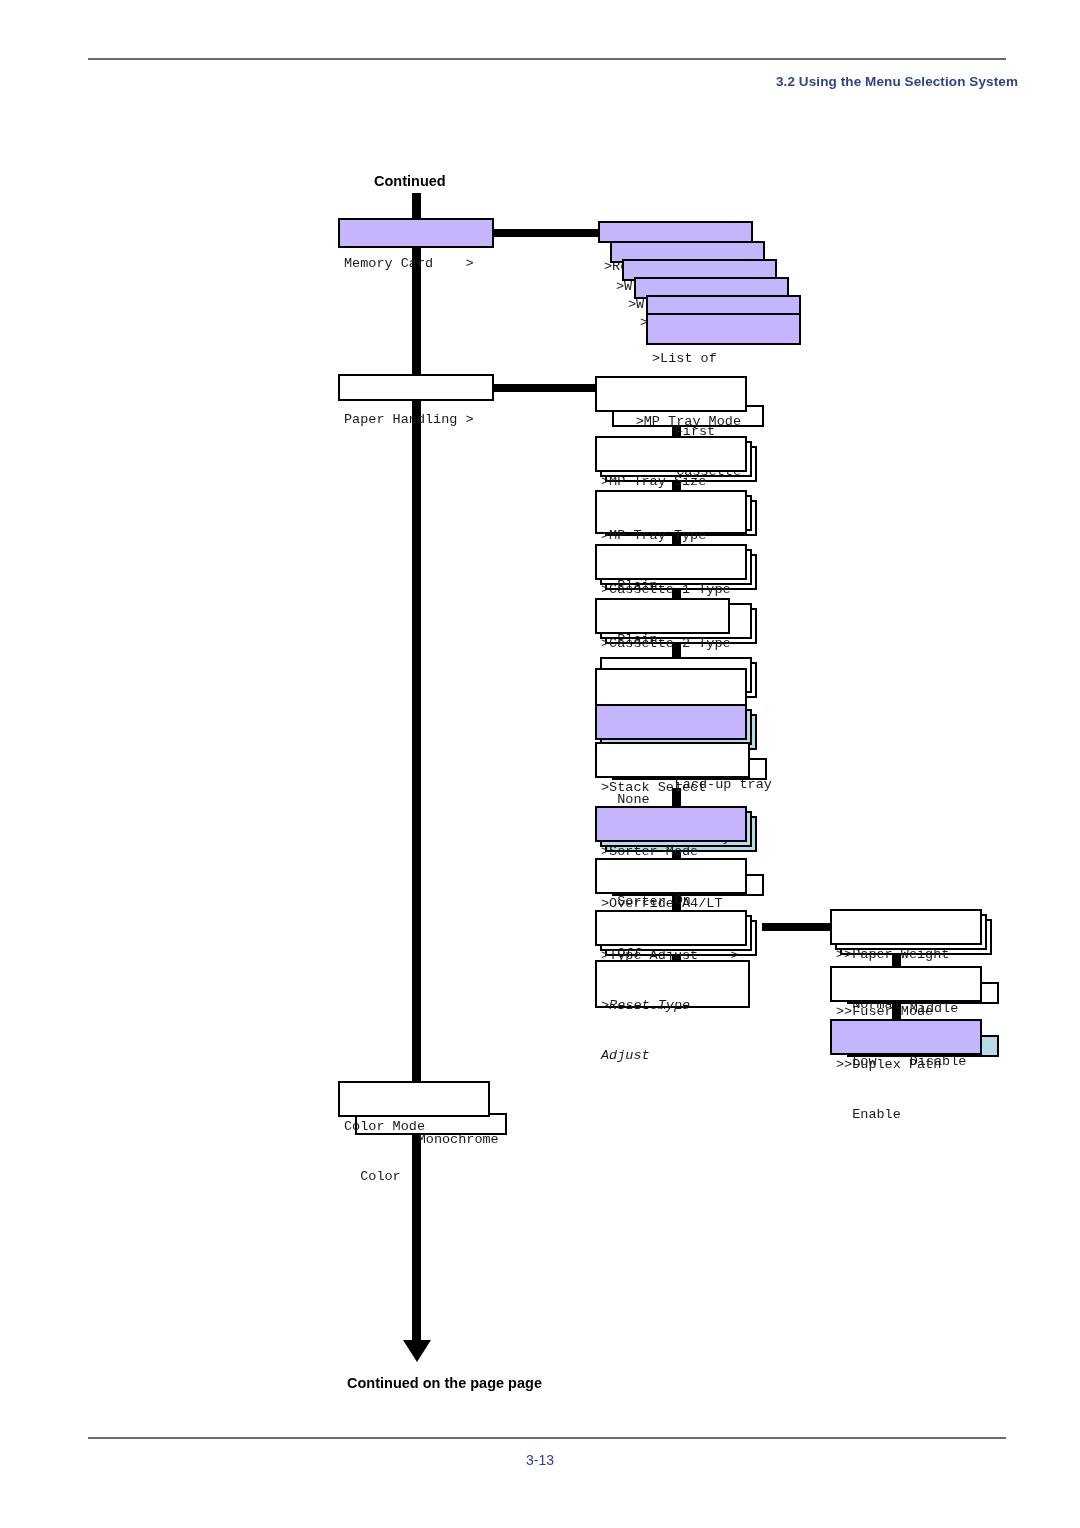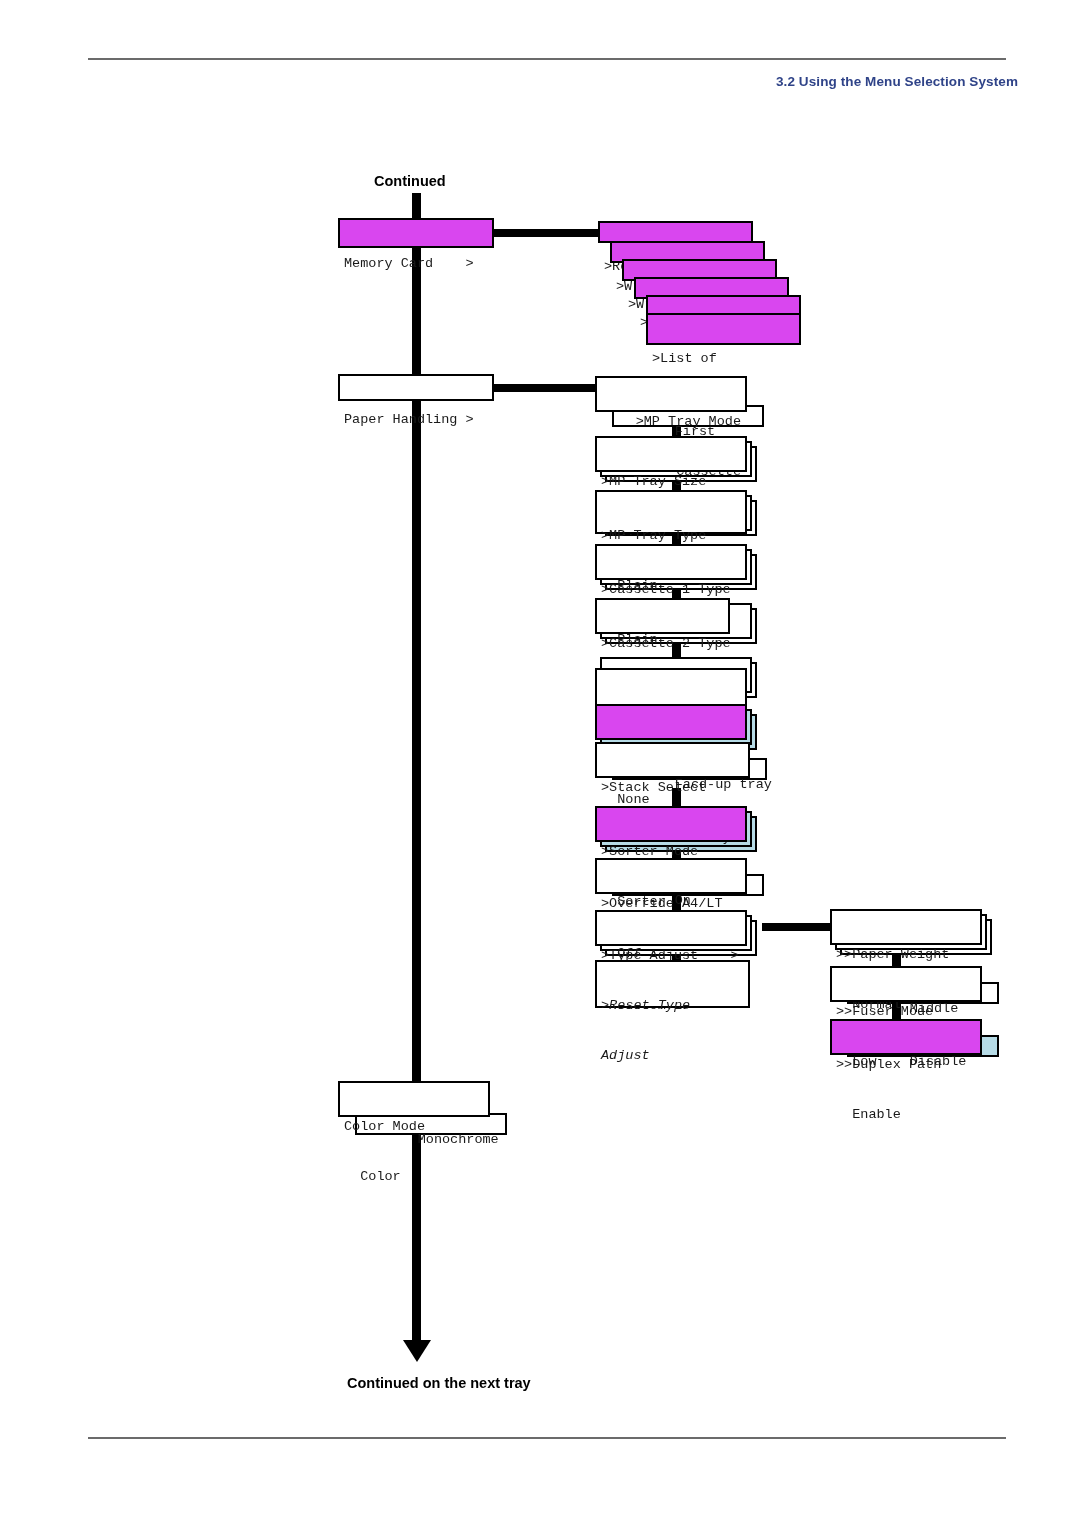--- a/index.html
+++ b/index.html
@@ -60,7 +60,7 @@
     white-space:pre;
     z-index:5;
   }
-  .lcd.hl{background:#d946ef;}
+  .lcd.hl{background:#c4b5fd;}
   
   .stack{
     position:absolute;

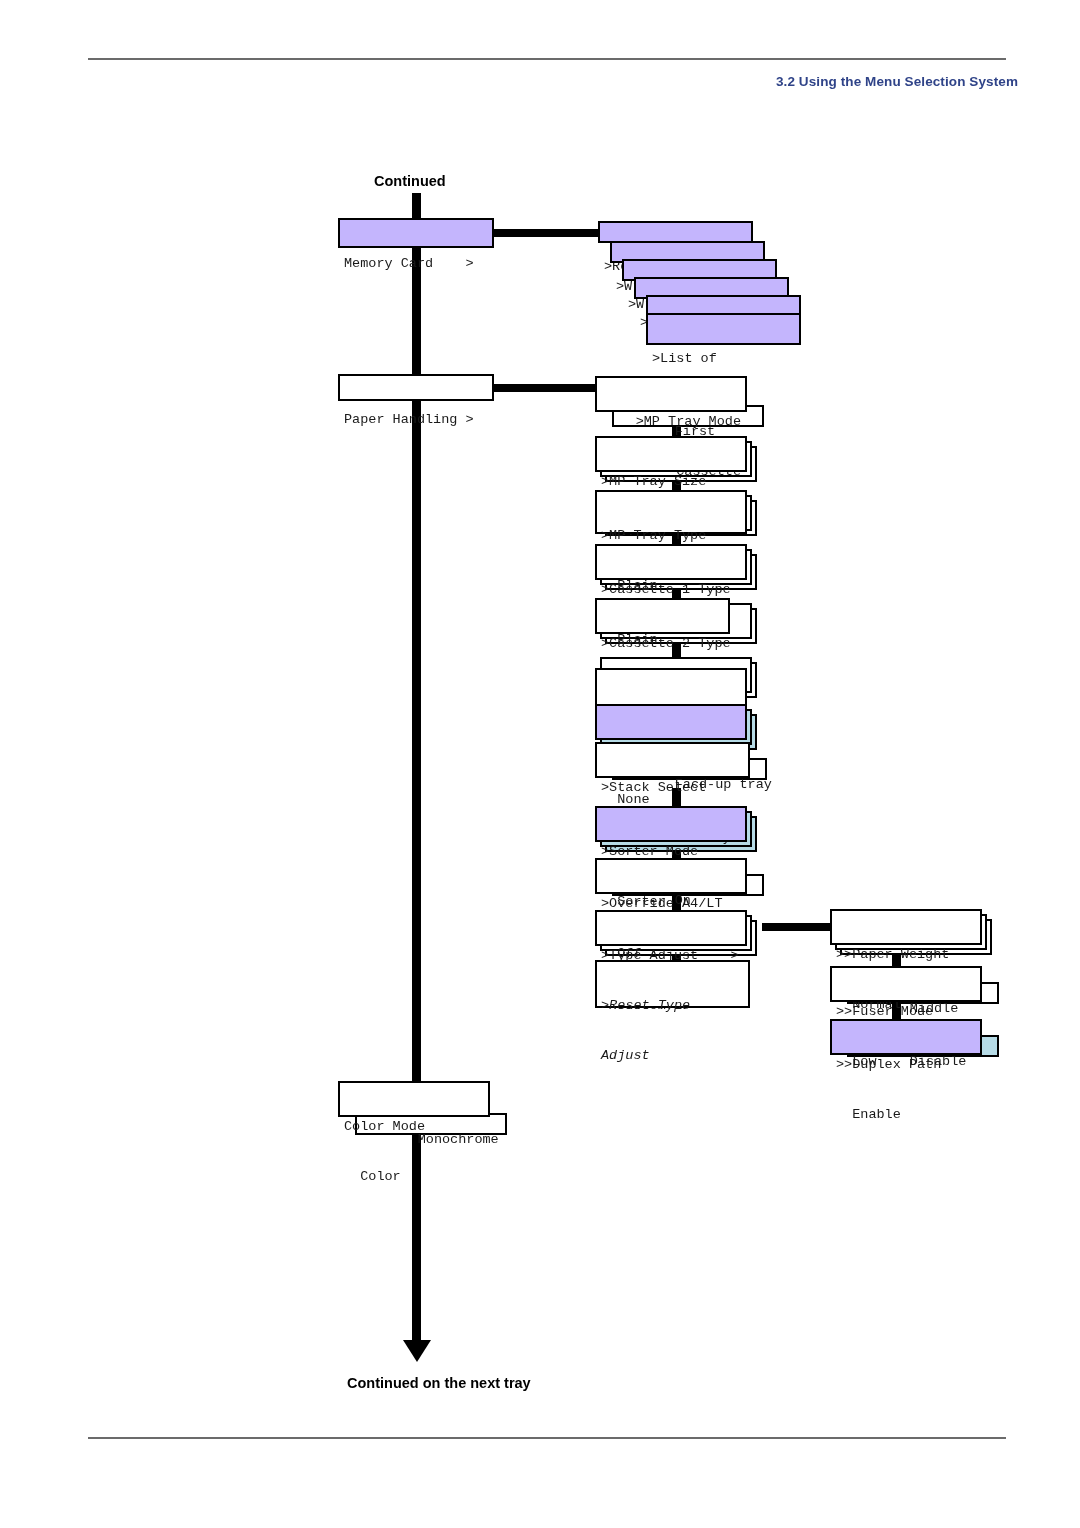--- a/index.html
+++ b/index.html
@@ -99,7 +99,7 @@
   <div class="ftr-rule"></div>
 
   <div class="heading" style="left:374px;top:173px;">Continued</div>
-  <div class="heading" style="left:347px;top:1375px;">Continued on the next tray</div>
+  <div class="heading" style="left:347px;top:1375px;">Continued on the page page</div>
 
   <div class="spine" style="left:412px;top:193px;width:9px;height:1153px;"></div>
   <div class="arrow-head" style="left:403px;top:1340px;"></div>

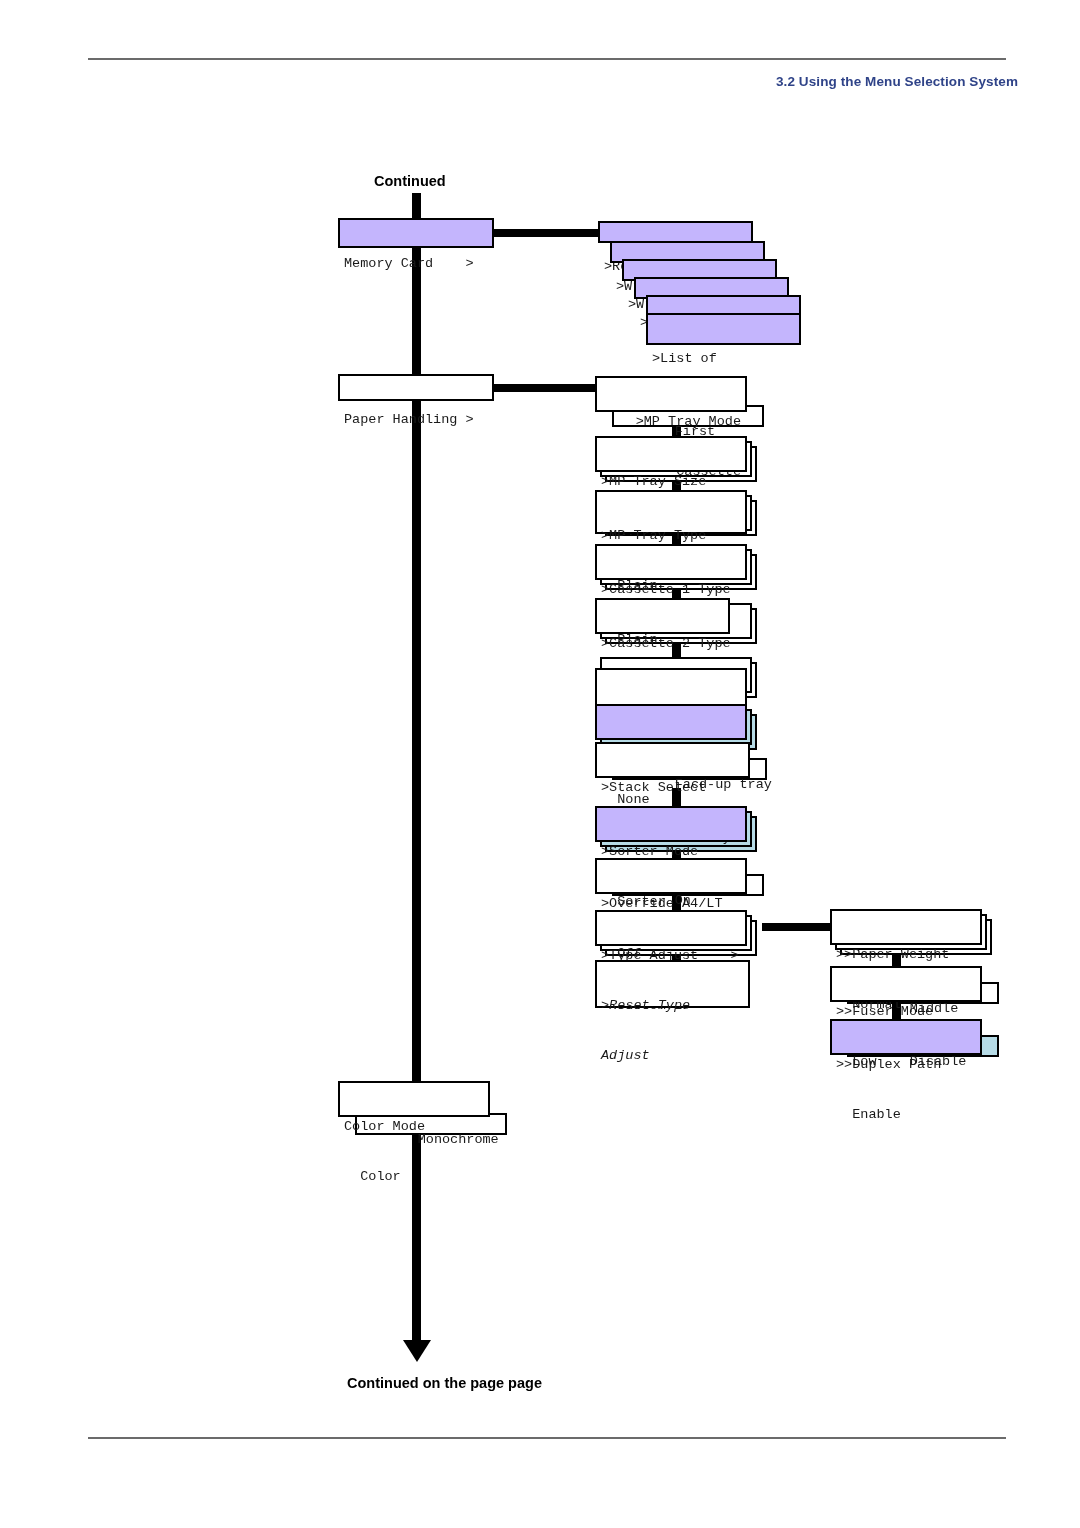--- a/index.html
+++ b/index.html
@@ -97,6 +97,7 @@
   <div class="hdr-title">3.2 Using the Menu Selection System</div>
 
   <div class="ftr-rule"></div>
+  <div class="ftr-page">3-13</div>
 
   <div class="heading" style="left:374px;top:173px;">Continued</div>
   <div class="heading" style="left:347px;top:1375px;">Continued on the page page</div>

